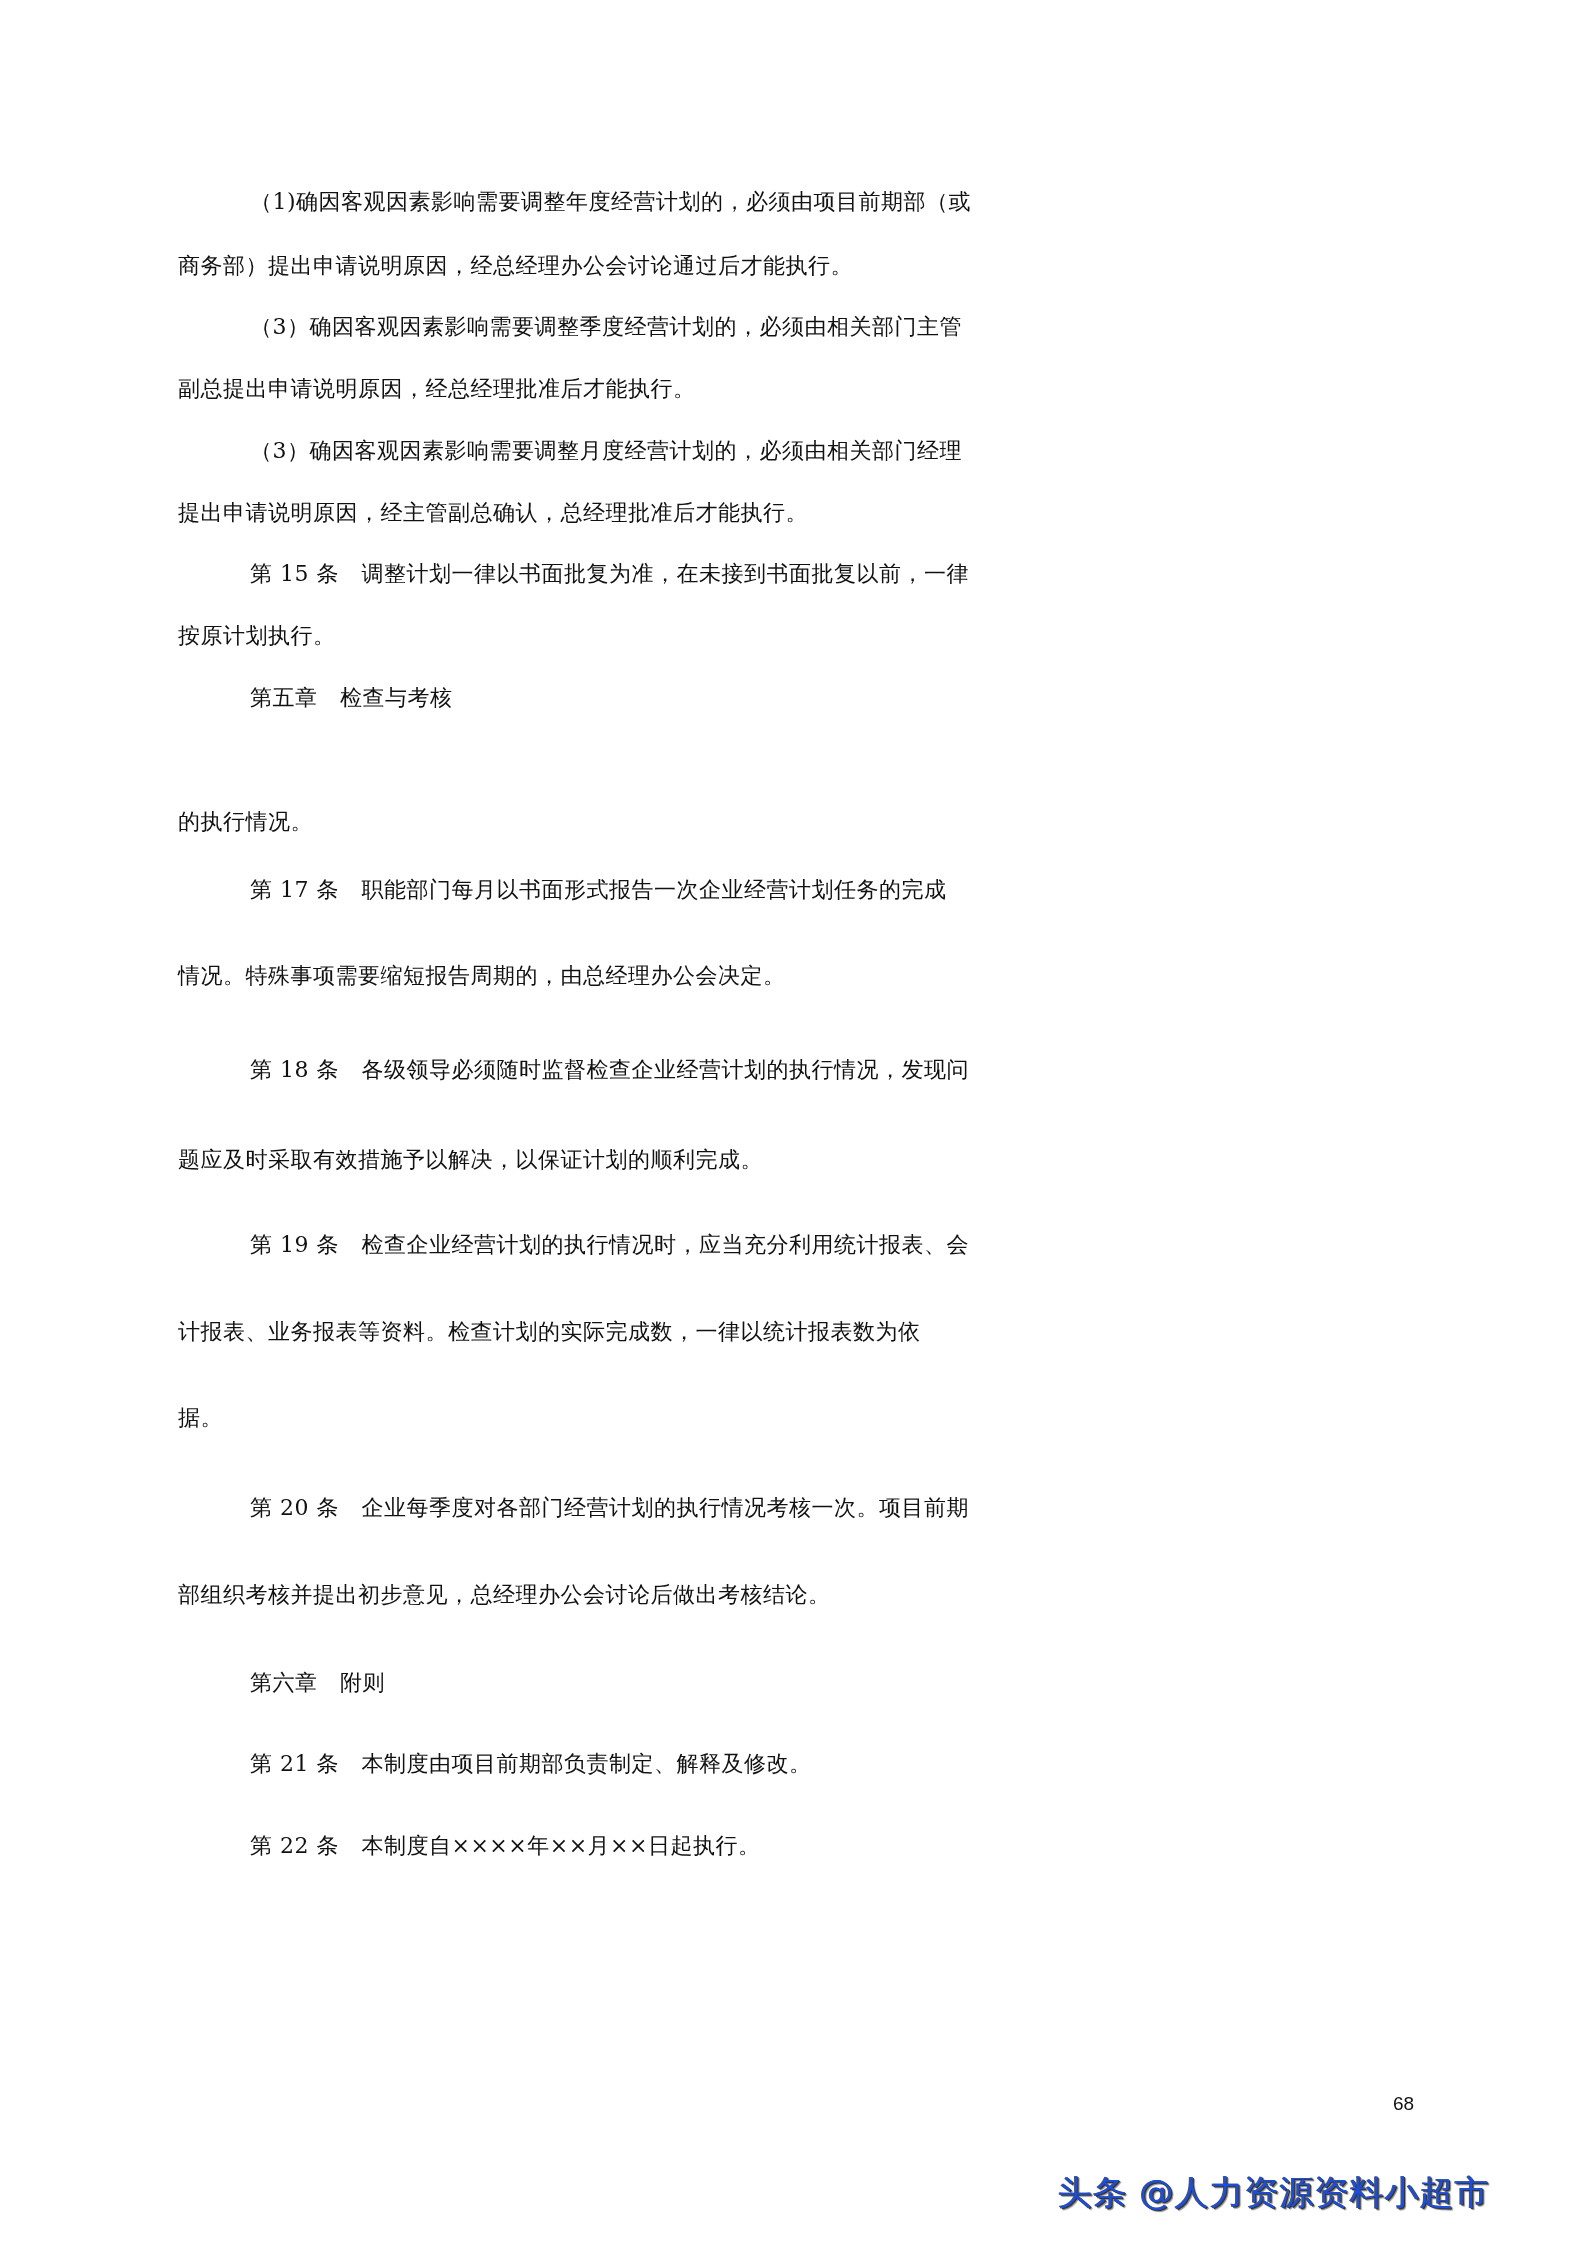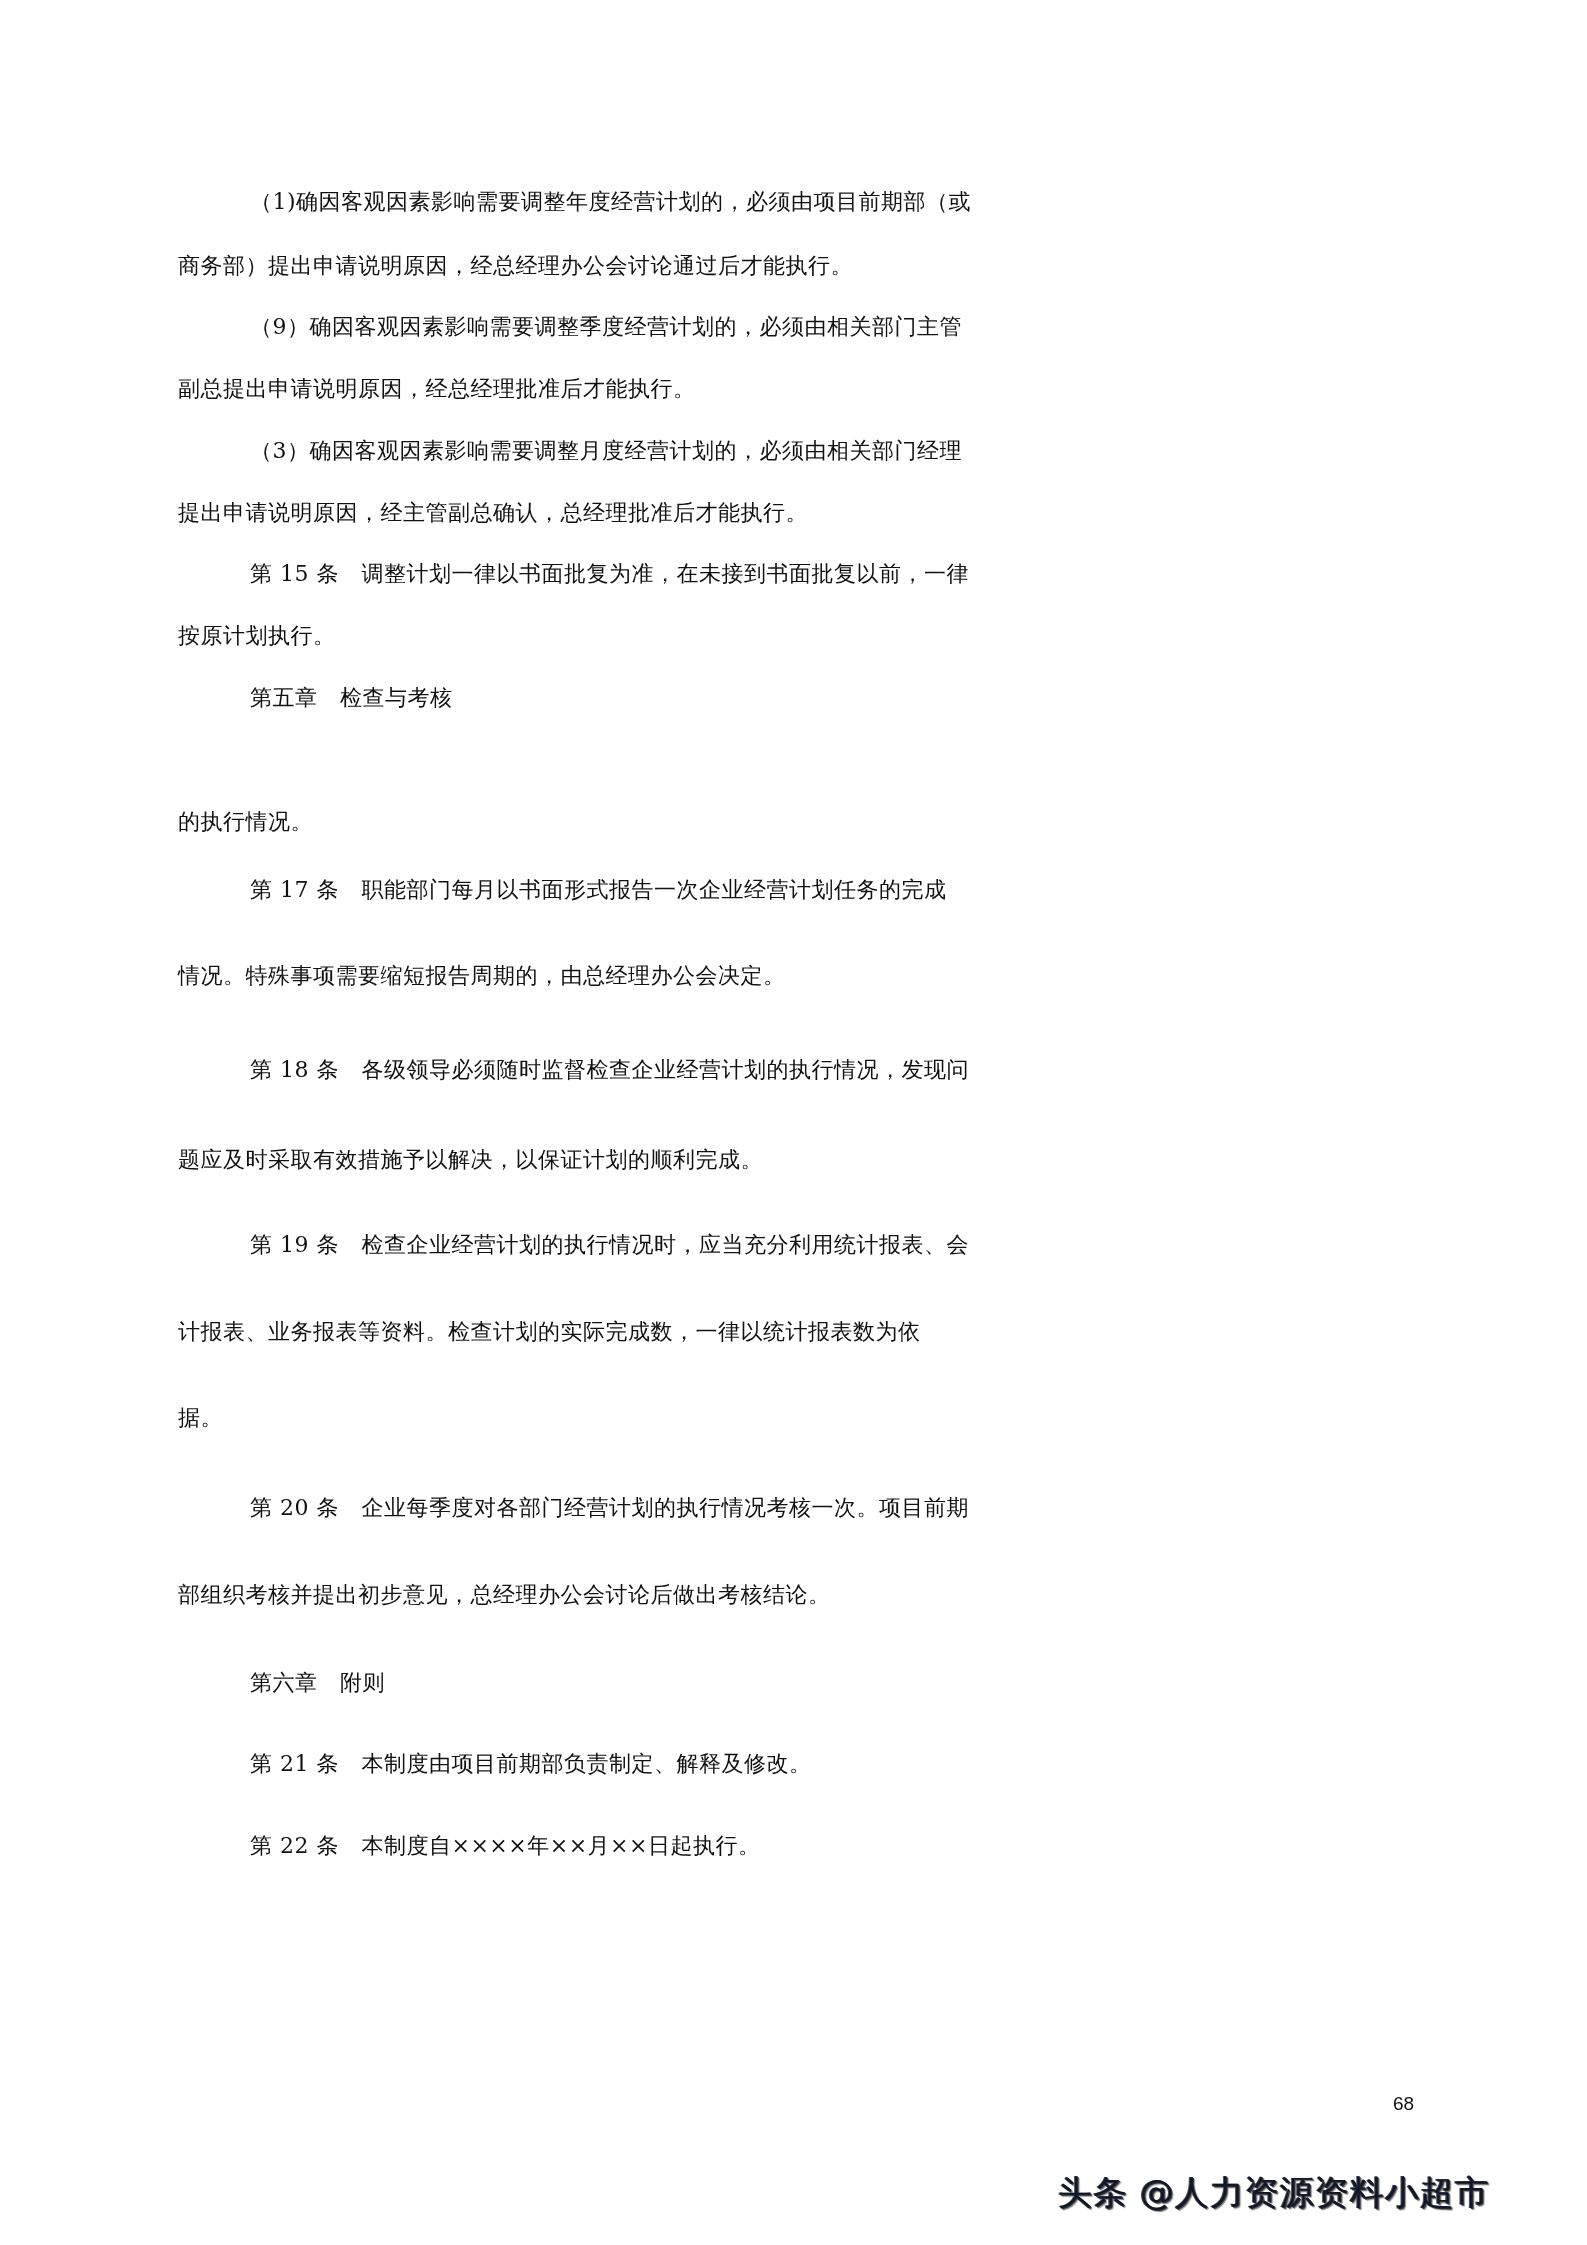--- a/index.html
+++ b/index.html
@@ -62,7 +62,7 @@
 <div class="page">
   <div class="line indent" style="top:182px">（1)确因客观因素影响需要调整年度经营计划的，必须由项目前期部（或</div>
   <div class="line" style="top:246px">商务部）提出申请说明原因，经总经理办公会讨论通过后才能执行。</div>
-  <div class="line indent" style="top:307px">（9）确因客观因素影响需要调整季度经营计划的，必须由相关部门主管</div>
+  <div class="line indent" style="top:307px">（3）确因客观因素影响需要调整季度经营计划的，必须由相关部门主管</div>
   <div class="line" style="top:369px">副总提出申请说明原因，经总经理批准后才能执行。</div>
   <div class="line indent" style="top:431px">（3）确因客观因素影响需要调整月度经营计划的，必须由相关部门经理</div>
   <div class="line" style="top:493px">提出申请说明原因，经主管副总确认，总经理批准后才能执行。</div>

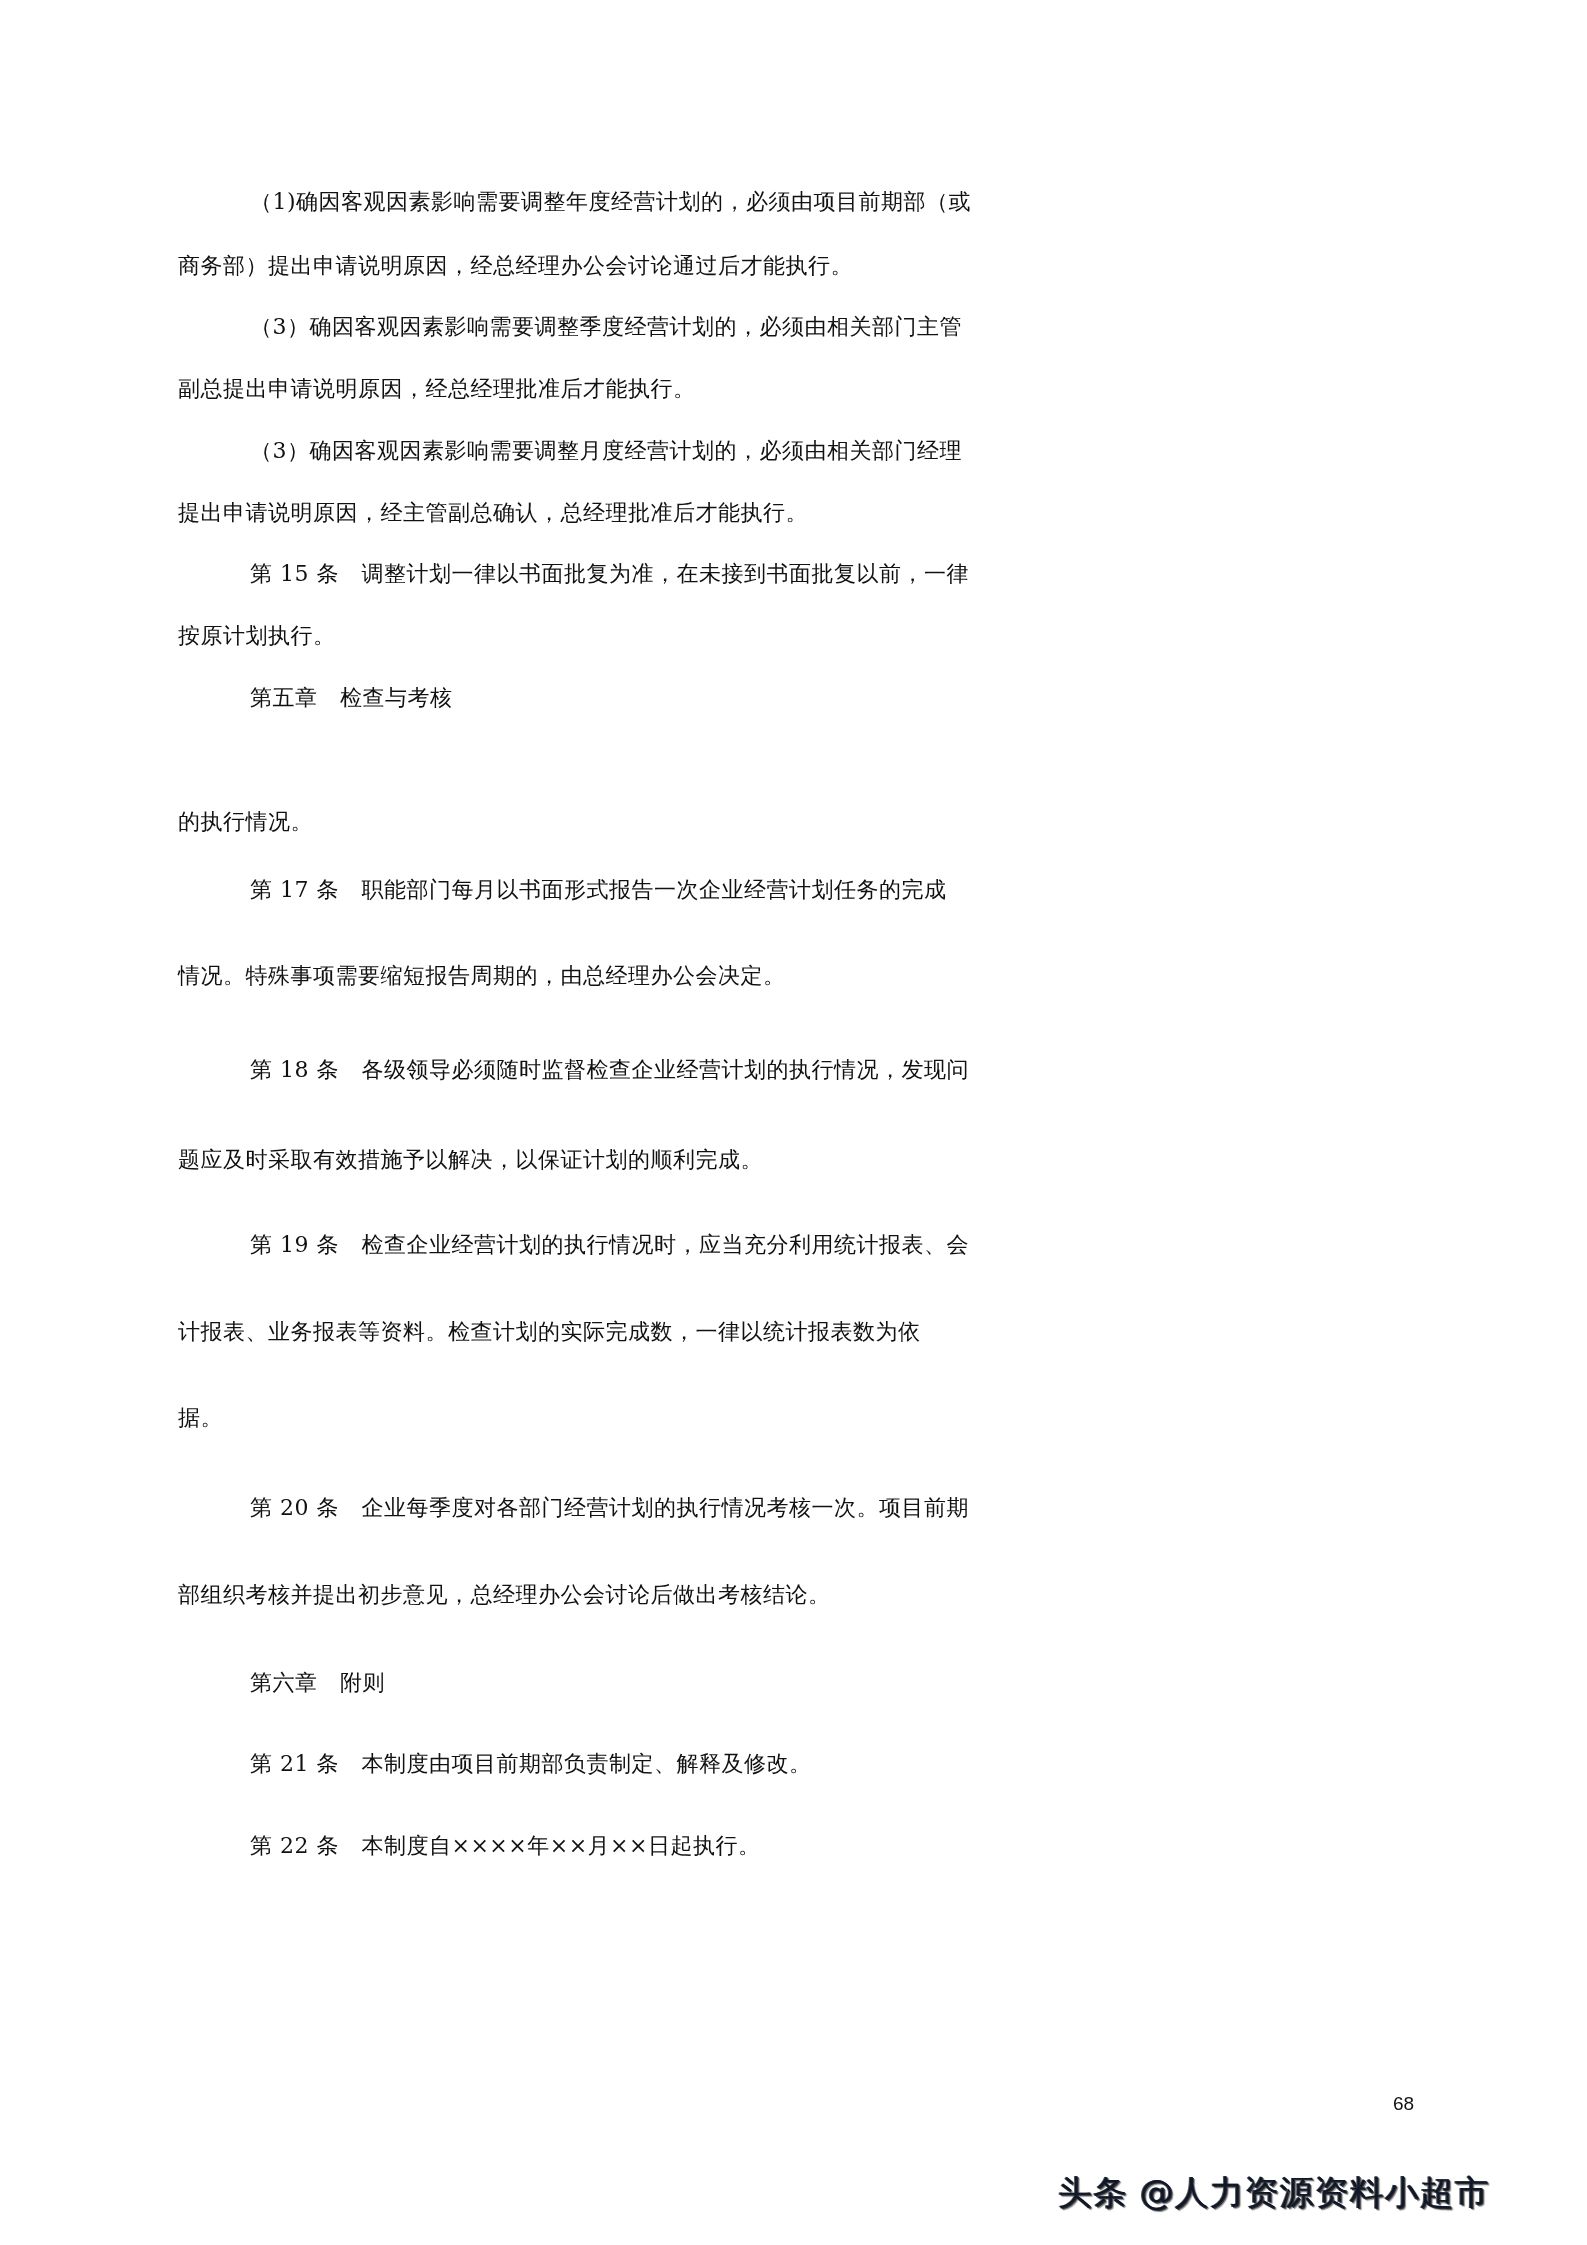--- a/index.html
+++ b/index.html
@@ -47,7 +47,7 @@
     top: 2170px;
     font-family: "DejaVu Sans", sans-serif;
     font-size: 34px;
-    color: #0f172a;
+    color: #1d4ed8;
     letter-spacing: 1px;
     text-shadow:
       1px 1px 0 #333,

